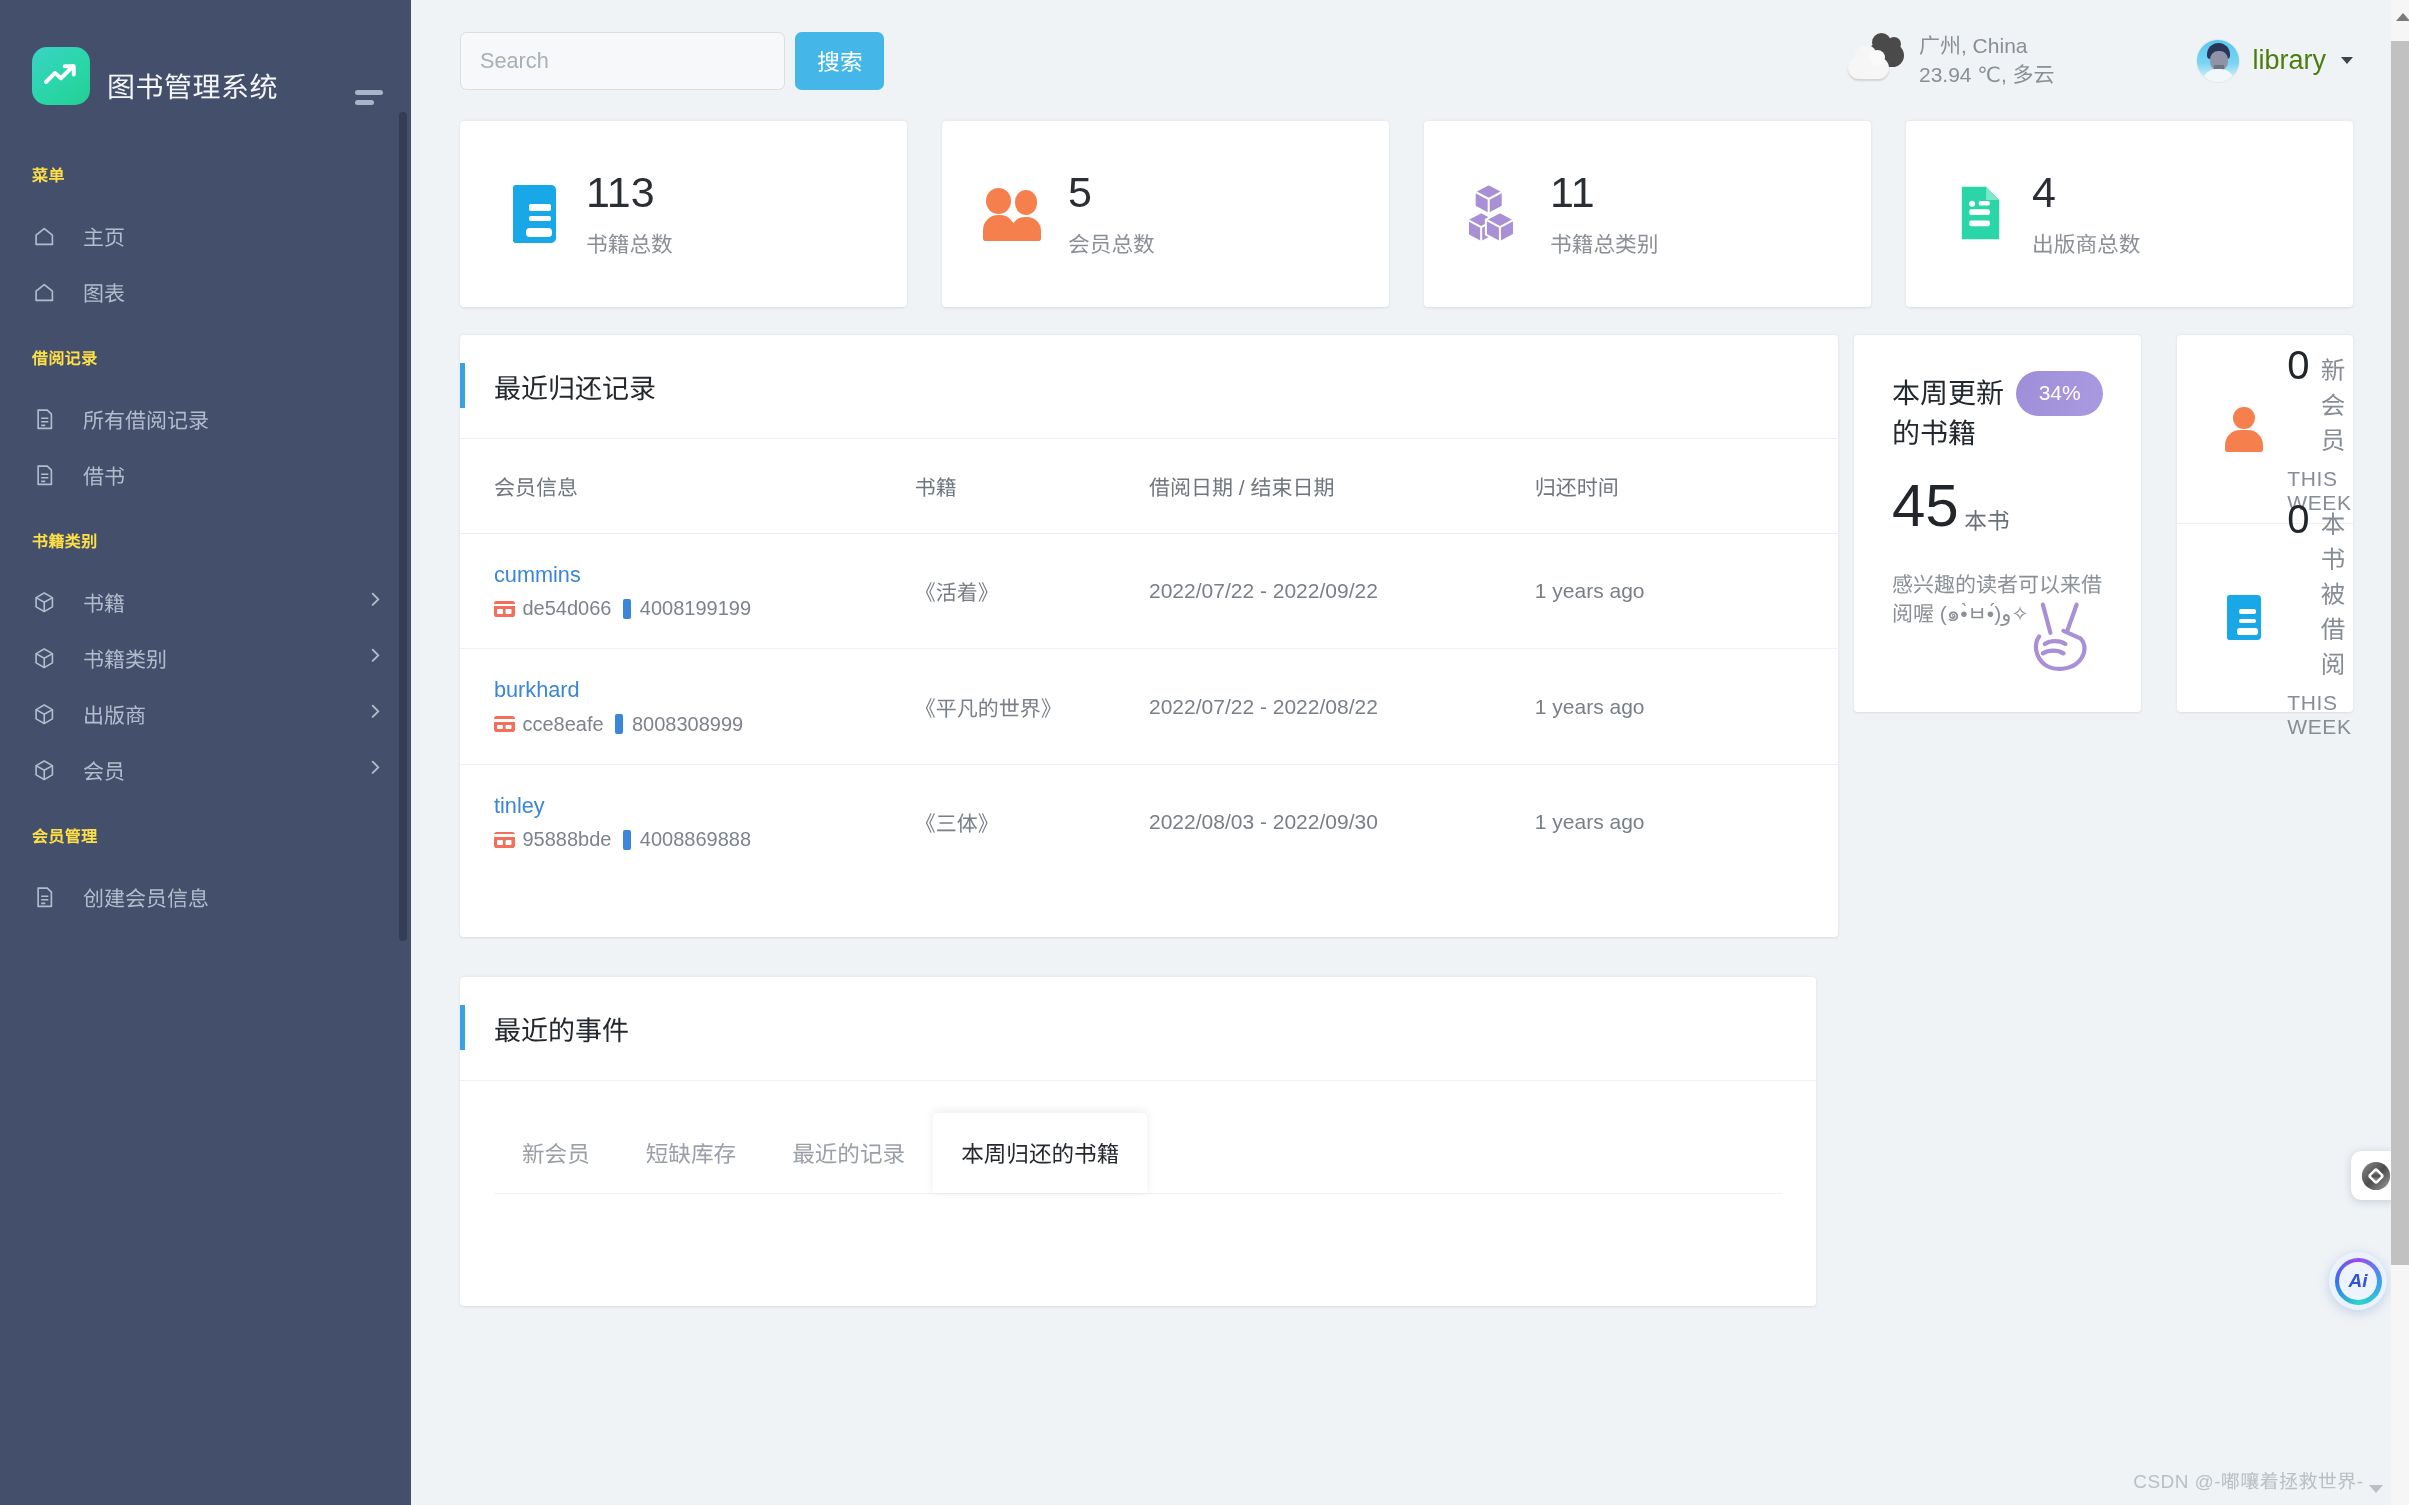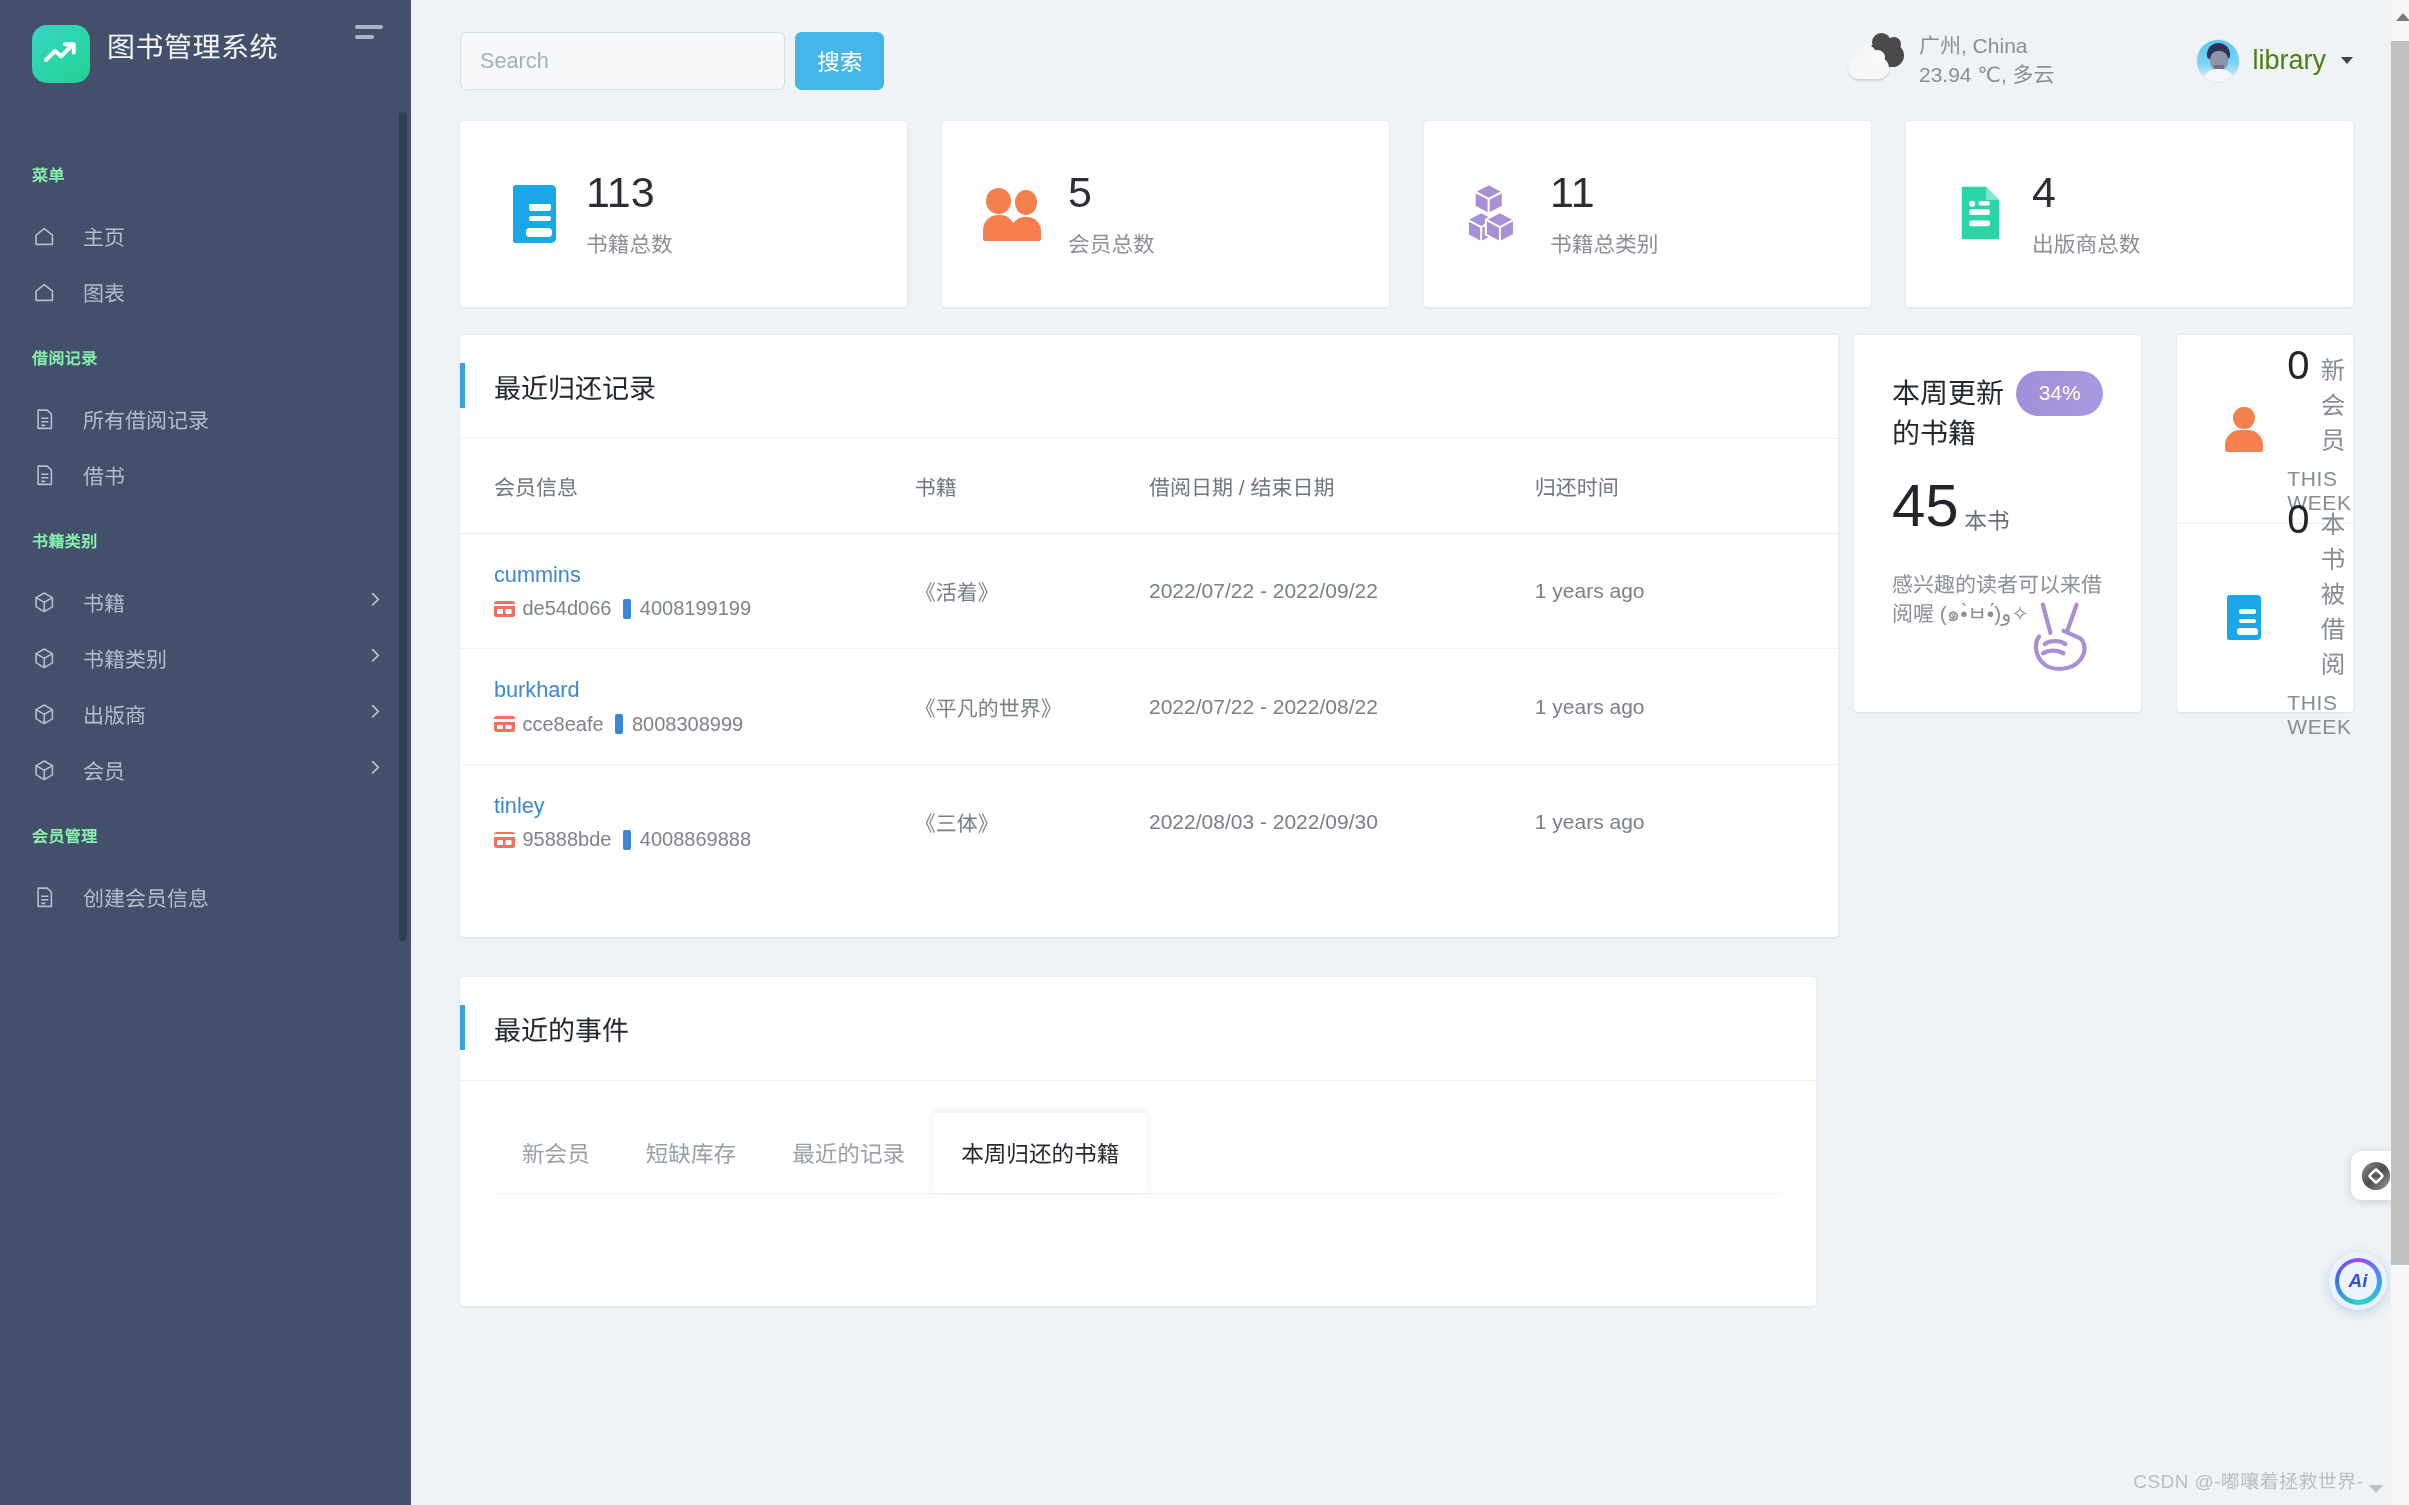--- a/index.html
+++ b/index.html
@@ -20,7 +20,7 @@
     overflow: hidden;
   }
   .sb-head {
-    display: flex; align-items: flex-start;
+    display: flex; align-items: flex-end;
     padding: 24.5px 28px 0 32px;
     height: 105px;
   }

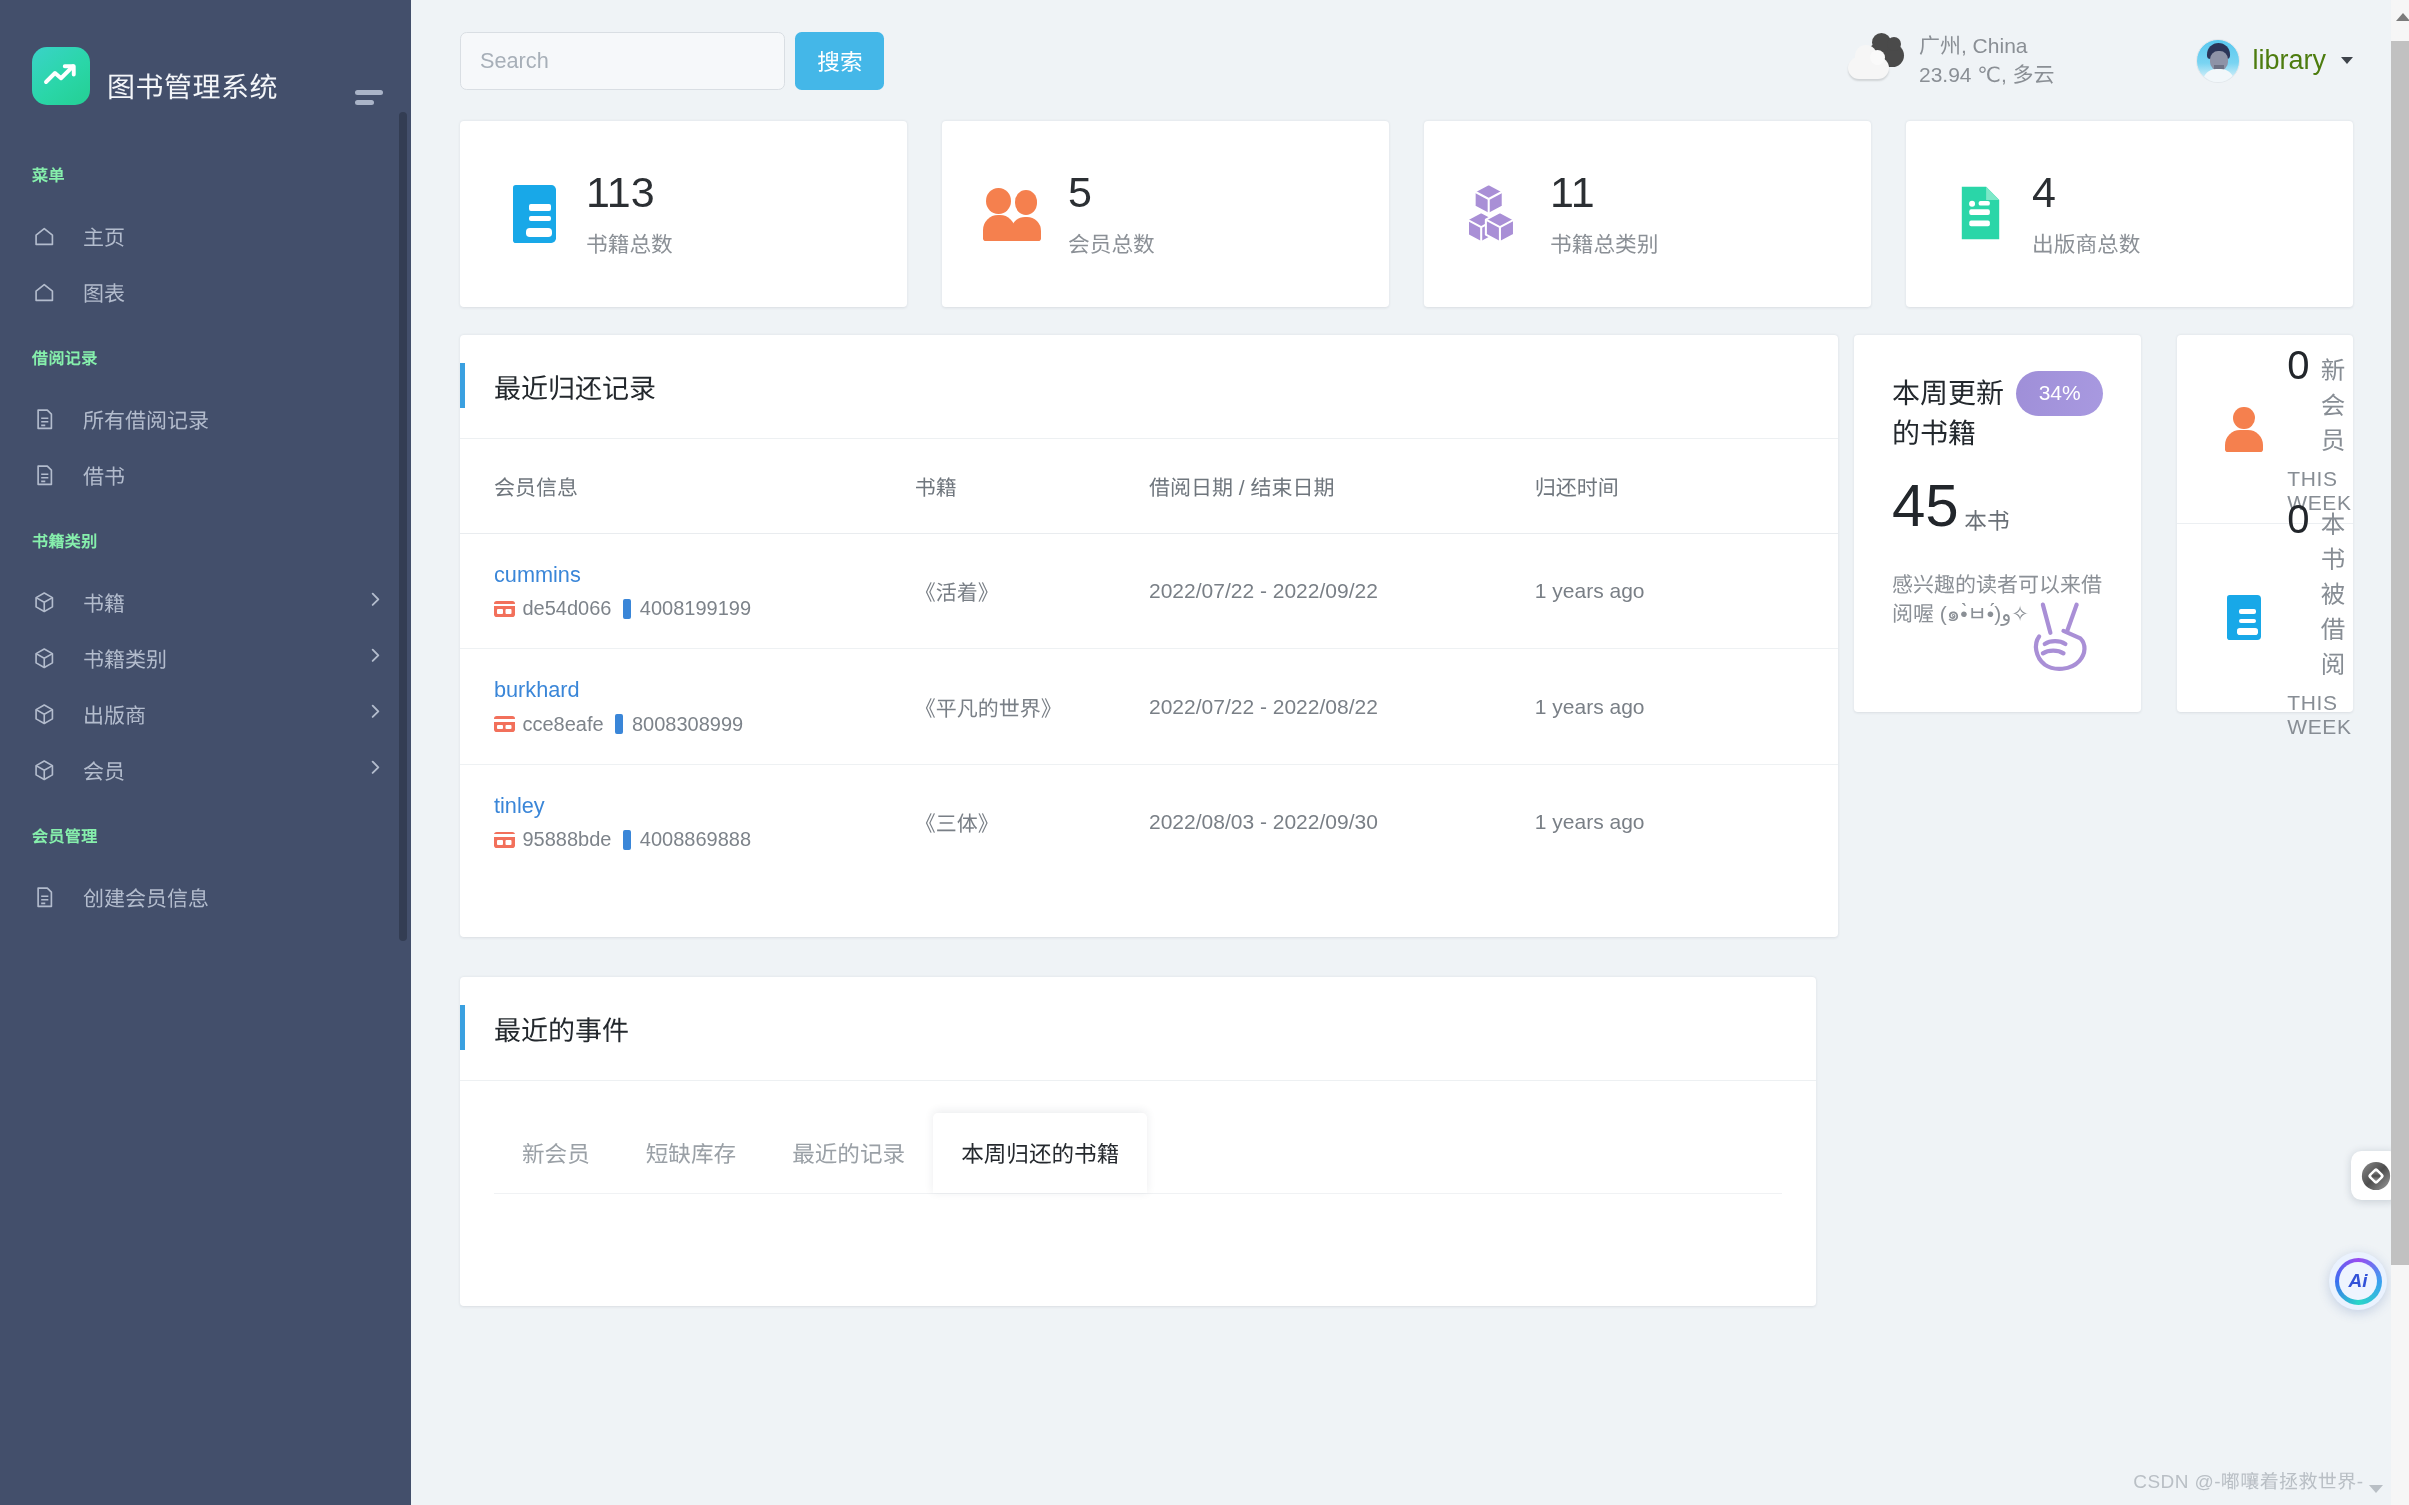--- a/index.html
+++ b/index.html
@@ -45,7 +45,7 @@
 
   .sb-scroll { padding-top: 32px; }
   .sb-group-label {
-    color: #86efac; font-size: 16px; font-weight: 700;
+    color: #fde047; font-size: 16px; font-weight: 700;
     padding: 0 0 0 32px; margin: 24.5px 0 22.6px 0; letter-spacing: 0.4px;
   }
   .sb-item {

